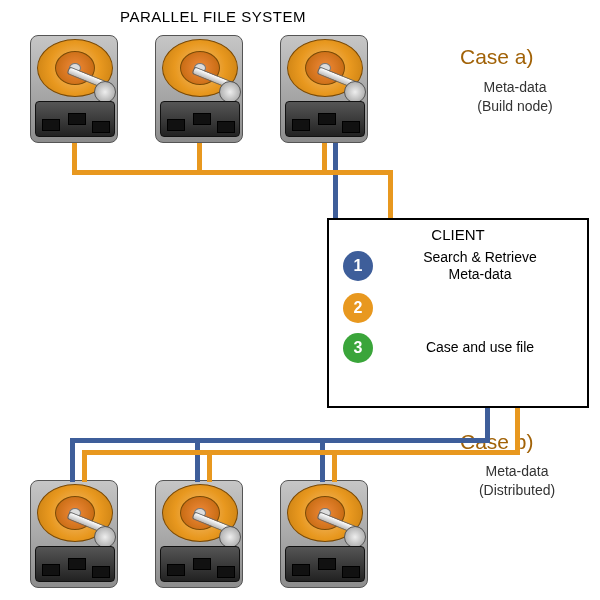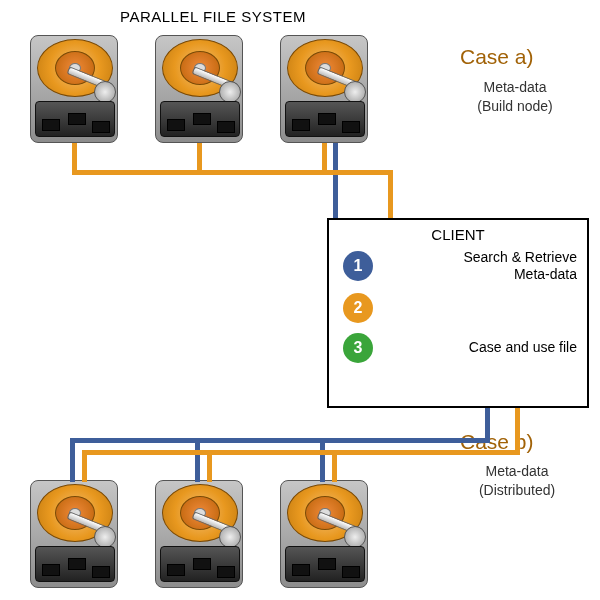--- a/index.html
+++ b/index.html
@@ -73,7 +73,7 @@
   .step-text {
     font-size: 14px;
     line-height: 1.2;
-    text-align: right;
+    text-align: center;
     flex: 1;
   }
   

